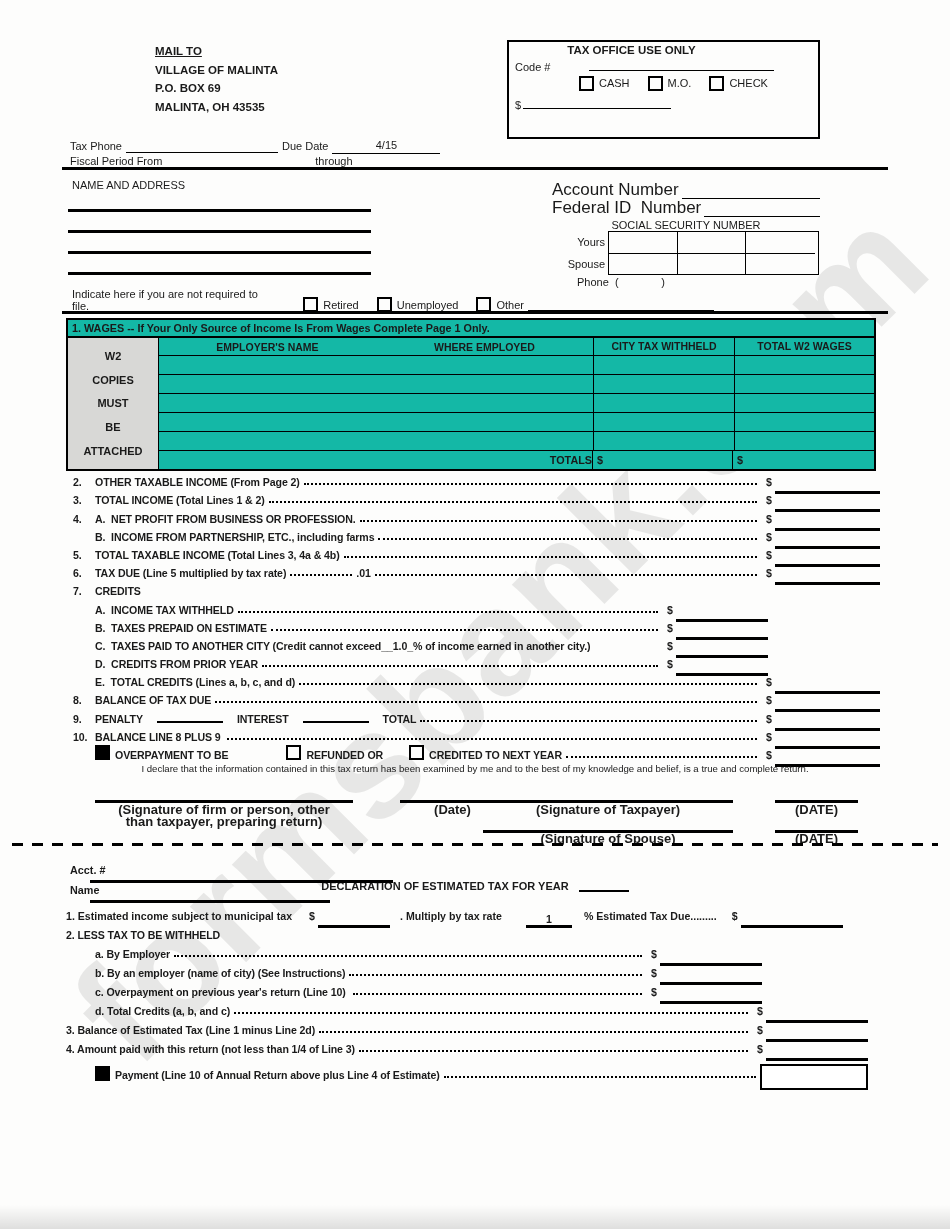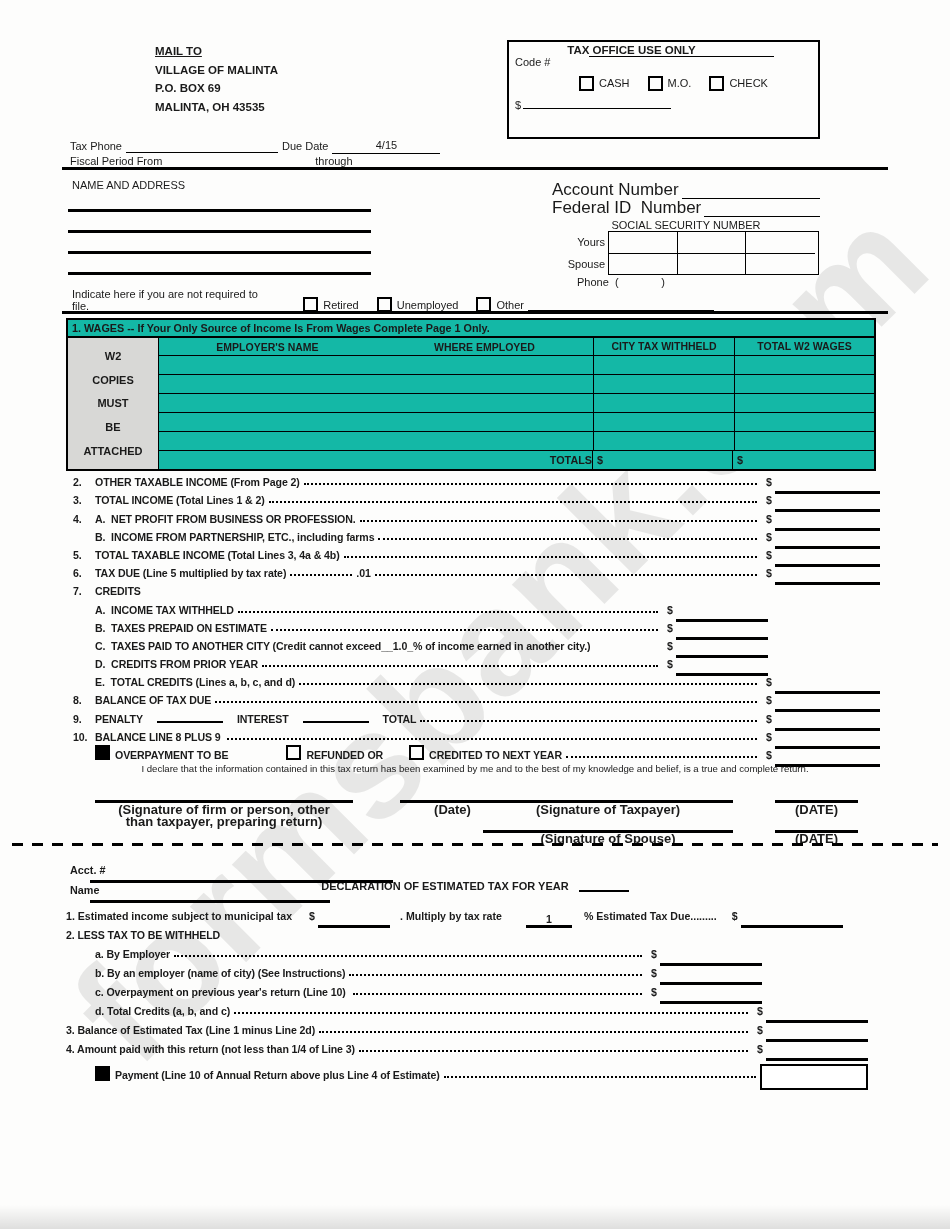--- a/index.html
+++ b/index.html
@@ -16,7 +16,7 @@
   .mailto .u{text-decoration:underline;}
   .office{left:507px;top:40px;width:313px;height:99px;border:2.5px solid #000;box-sizing:border-box;font-size:11px;padding:2px 6px 0 6px;}
   .office .title{font-weight:bold;text-align:center;padding-right:64px;font-size:11.5px;}
-  .office .row{display:flex;align-items:flex-start;height:17px;gap:36px;}
+  .office .row{display:flex;align-items:flex-end;height:17px;gap:36px;}
   .office .fill{flex:1;border-bottom:1.5px solid #000;margin:0 0 2px 3px;}
   .office .fill.short{margin-right:38px;}
   .office .cbrow{display:flex;align-items:center;height:20px;padding-left:64px;}

